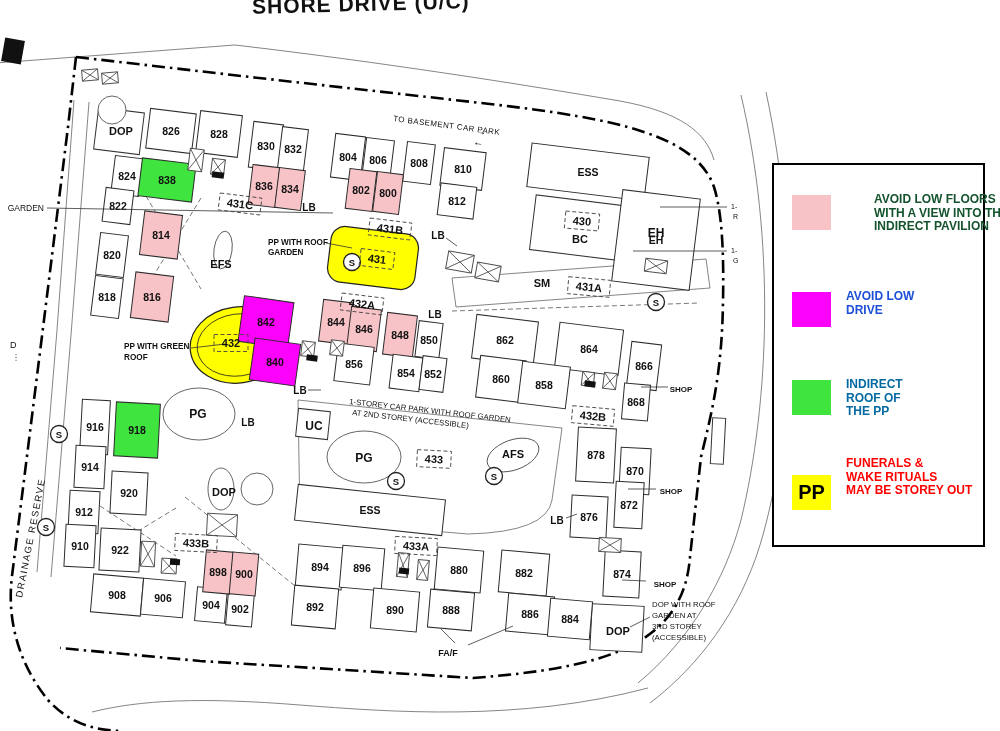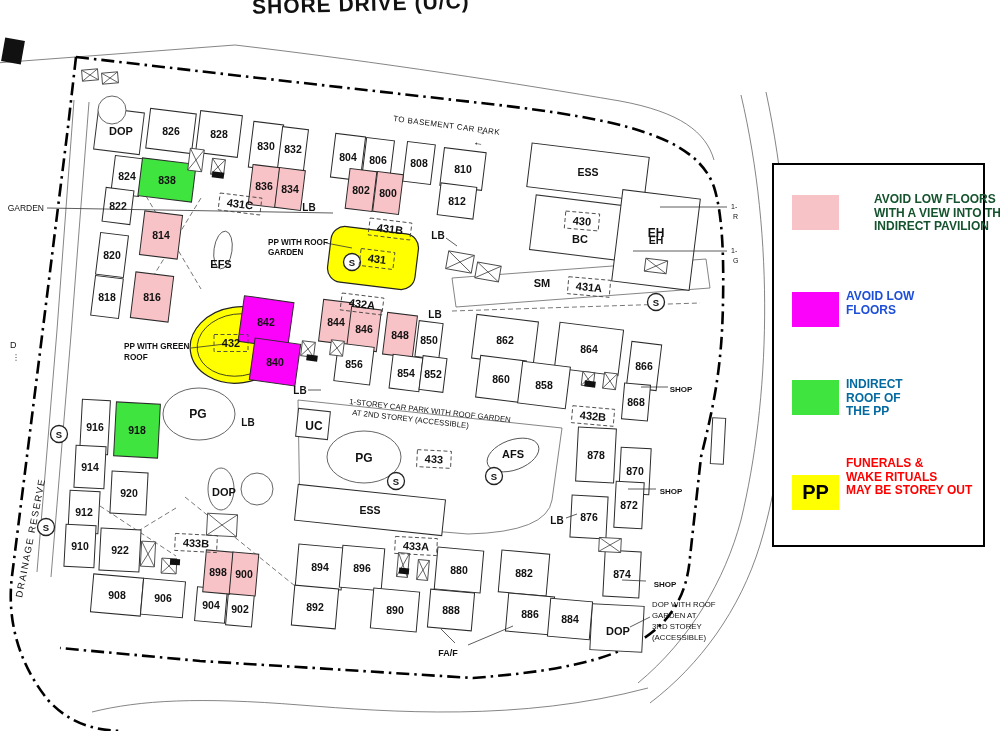--- a/index.html
+++ b/index.html
@@ -548,7 +548,7 @@
       <div class="lg-swatch" style="background: rgb(251, 2, 251); top: 127px;"></div>
       <div class="lg-text" style="top: 125px; color: #1d4ed8;">
         <div>AVOID LOW</div>
-        <div>FLOORS</div>
+        <div>DRIVE</div>
       </div>
     </div>
     <div class="lg-item">

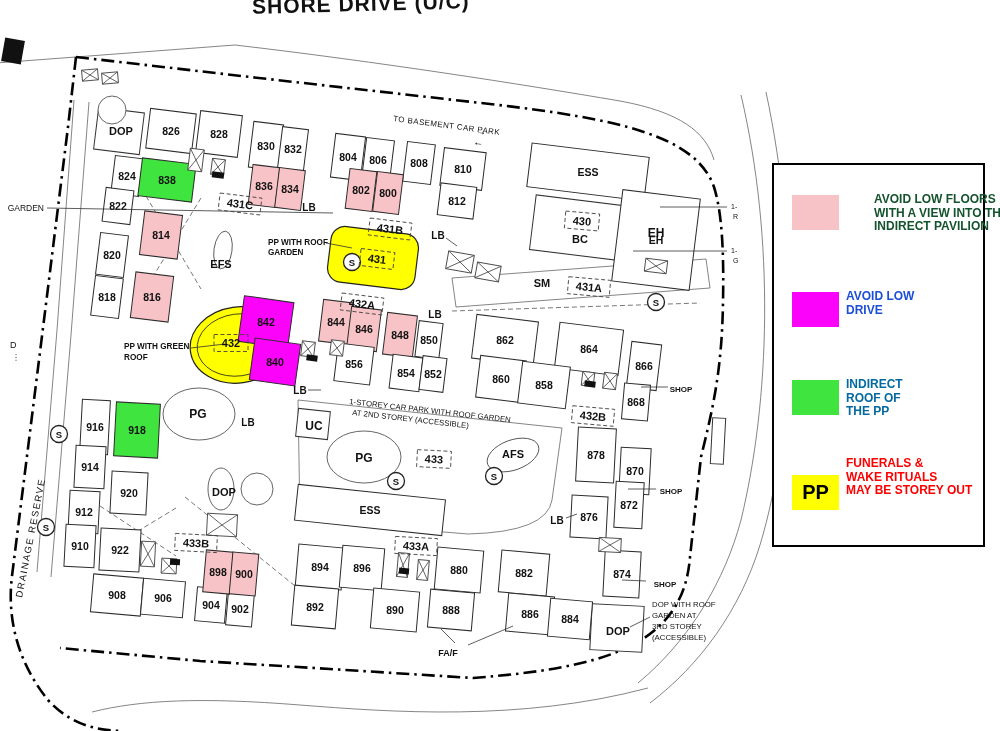--- a/index.html
+++ b/index.html
@@ -11,7 +11,7 @@
   #legend{position:absolute;left:772px;top:163px;width:213px;height:384px;background:#fff;
           border:2.5px solid #000;box-sizing:border-box;}
   .lg-item{position:absolute;left:0;top:0;width:100%;}
-  .lg-swatch{position:absolute;left:18px;width:47px;height:35px;display:flex;
+  .lg-swatch{position:absolute;left:18px;width:39px;height:35px;display:flex;
              align-items:center;justify-content:center;font-weight:bold;font-size:20px;color:#000;}
   .lg-text{position:absolute;left:72px;width:138px;font-size:12px;font-weight:bold;
            line-height:13.5px;color:#111;white-space:nowrap;}

